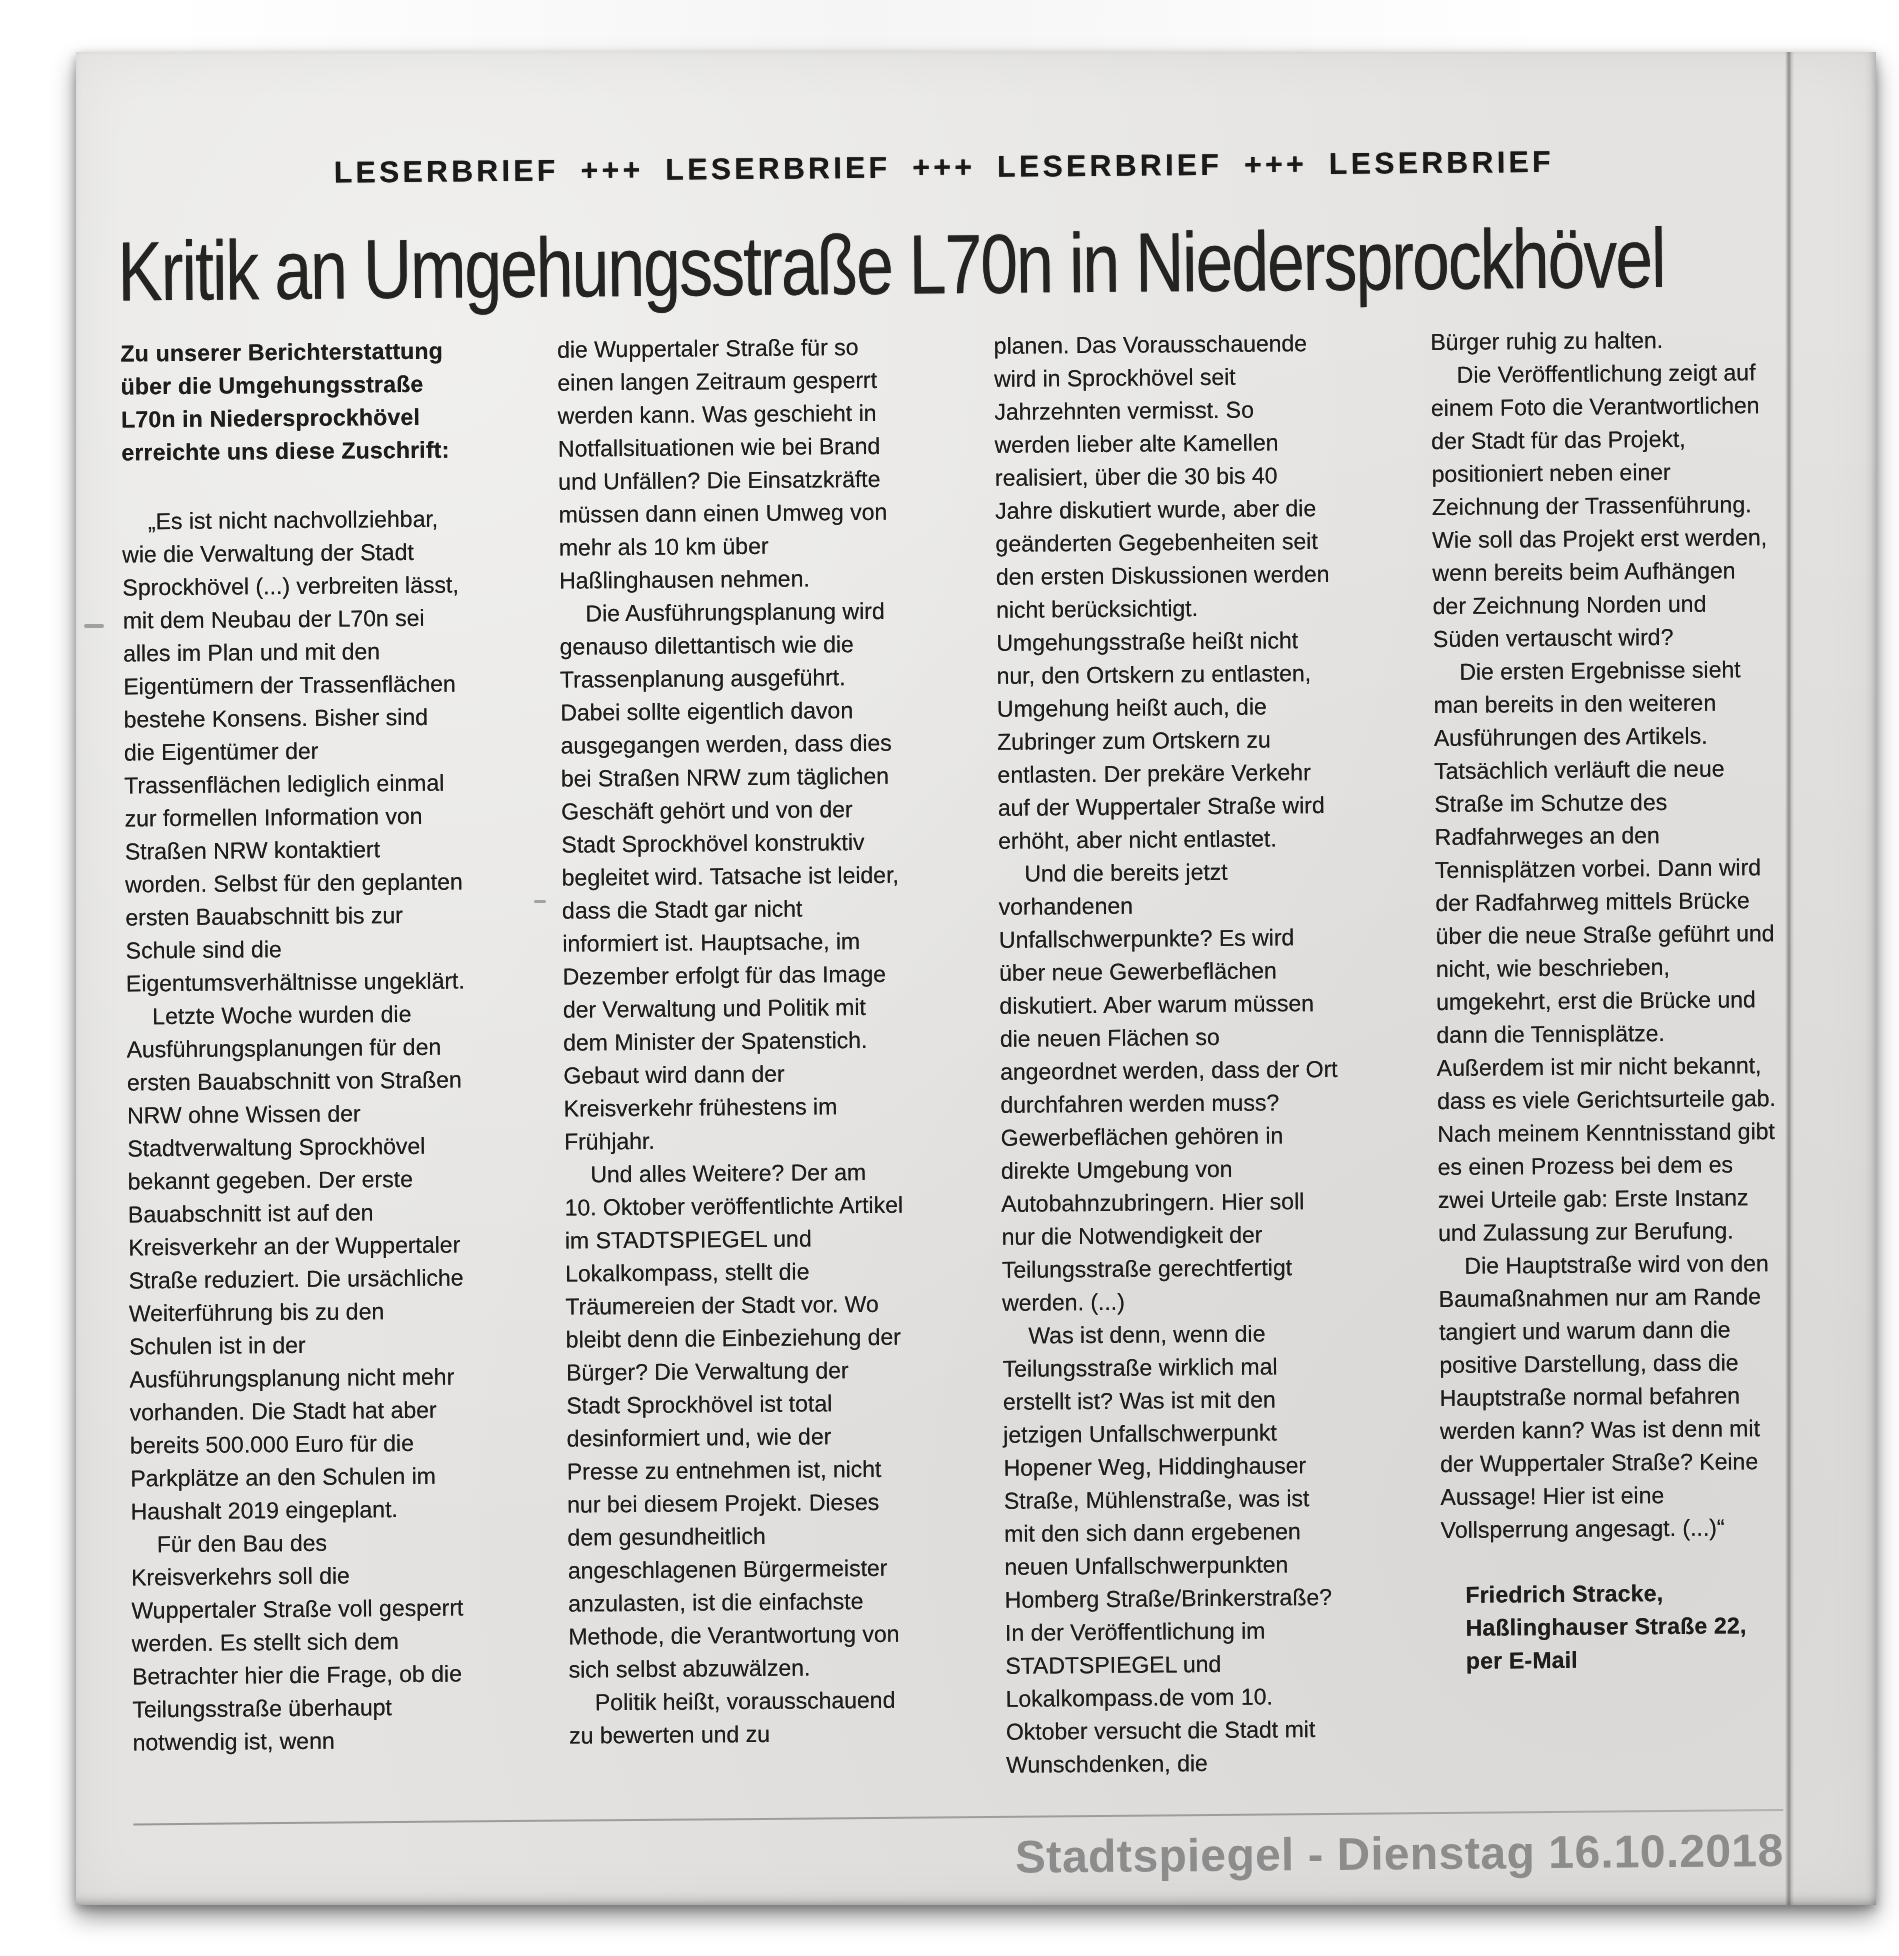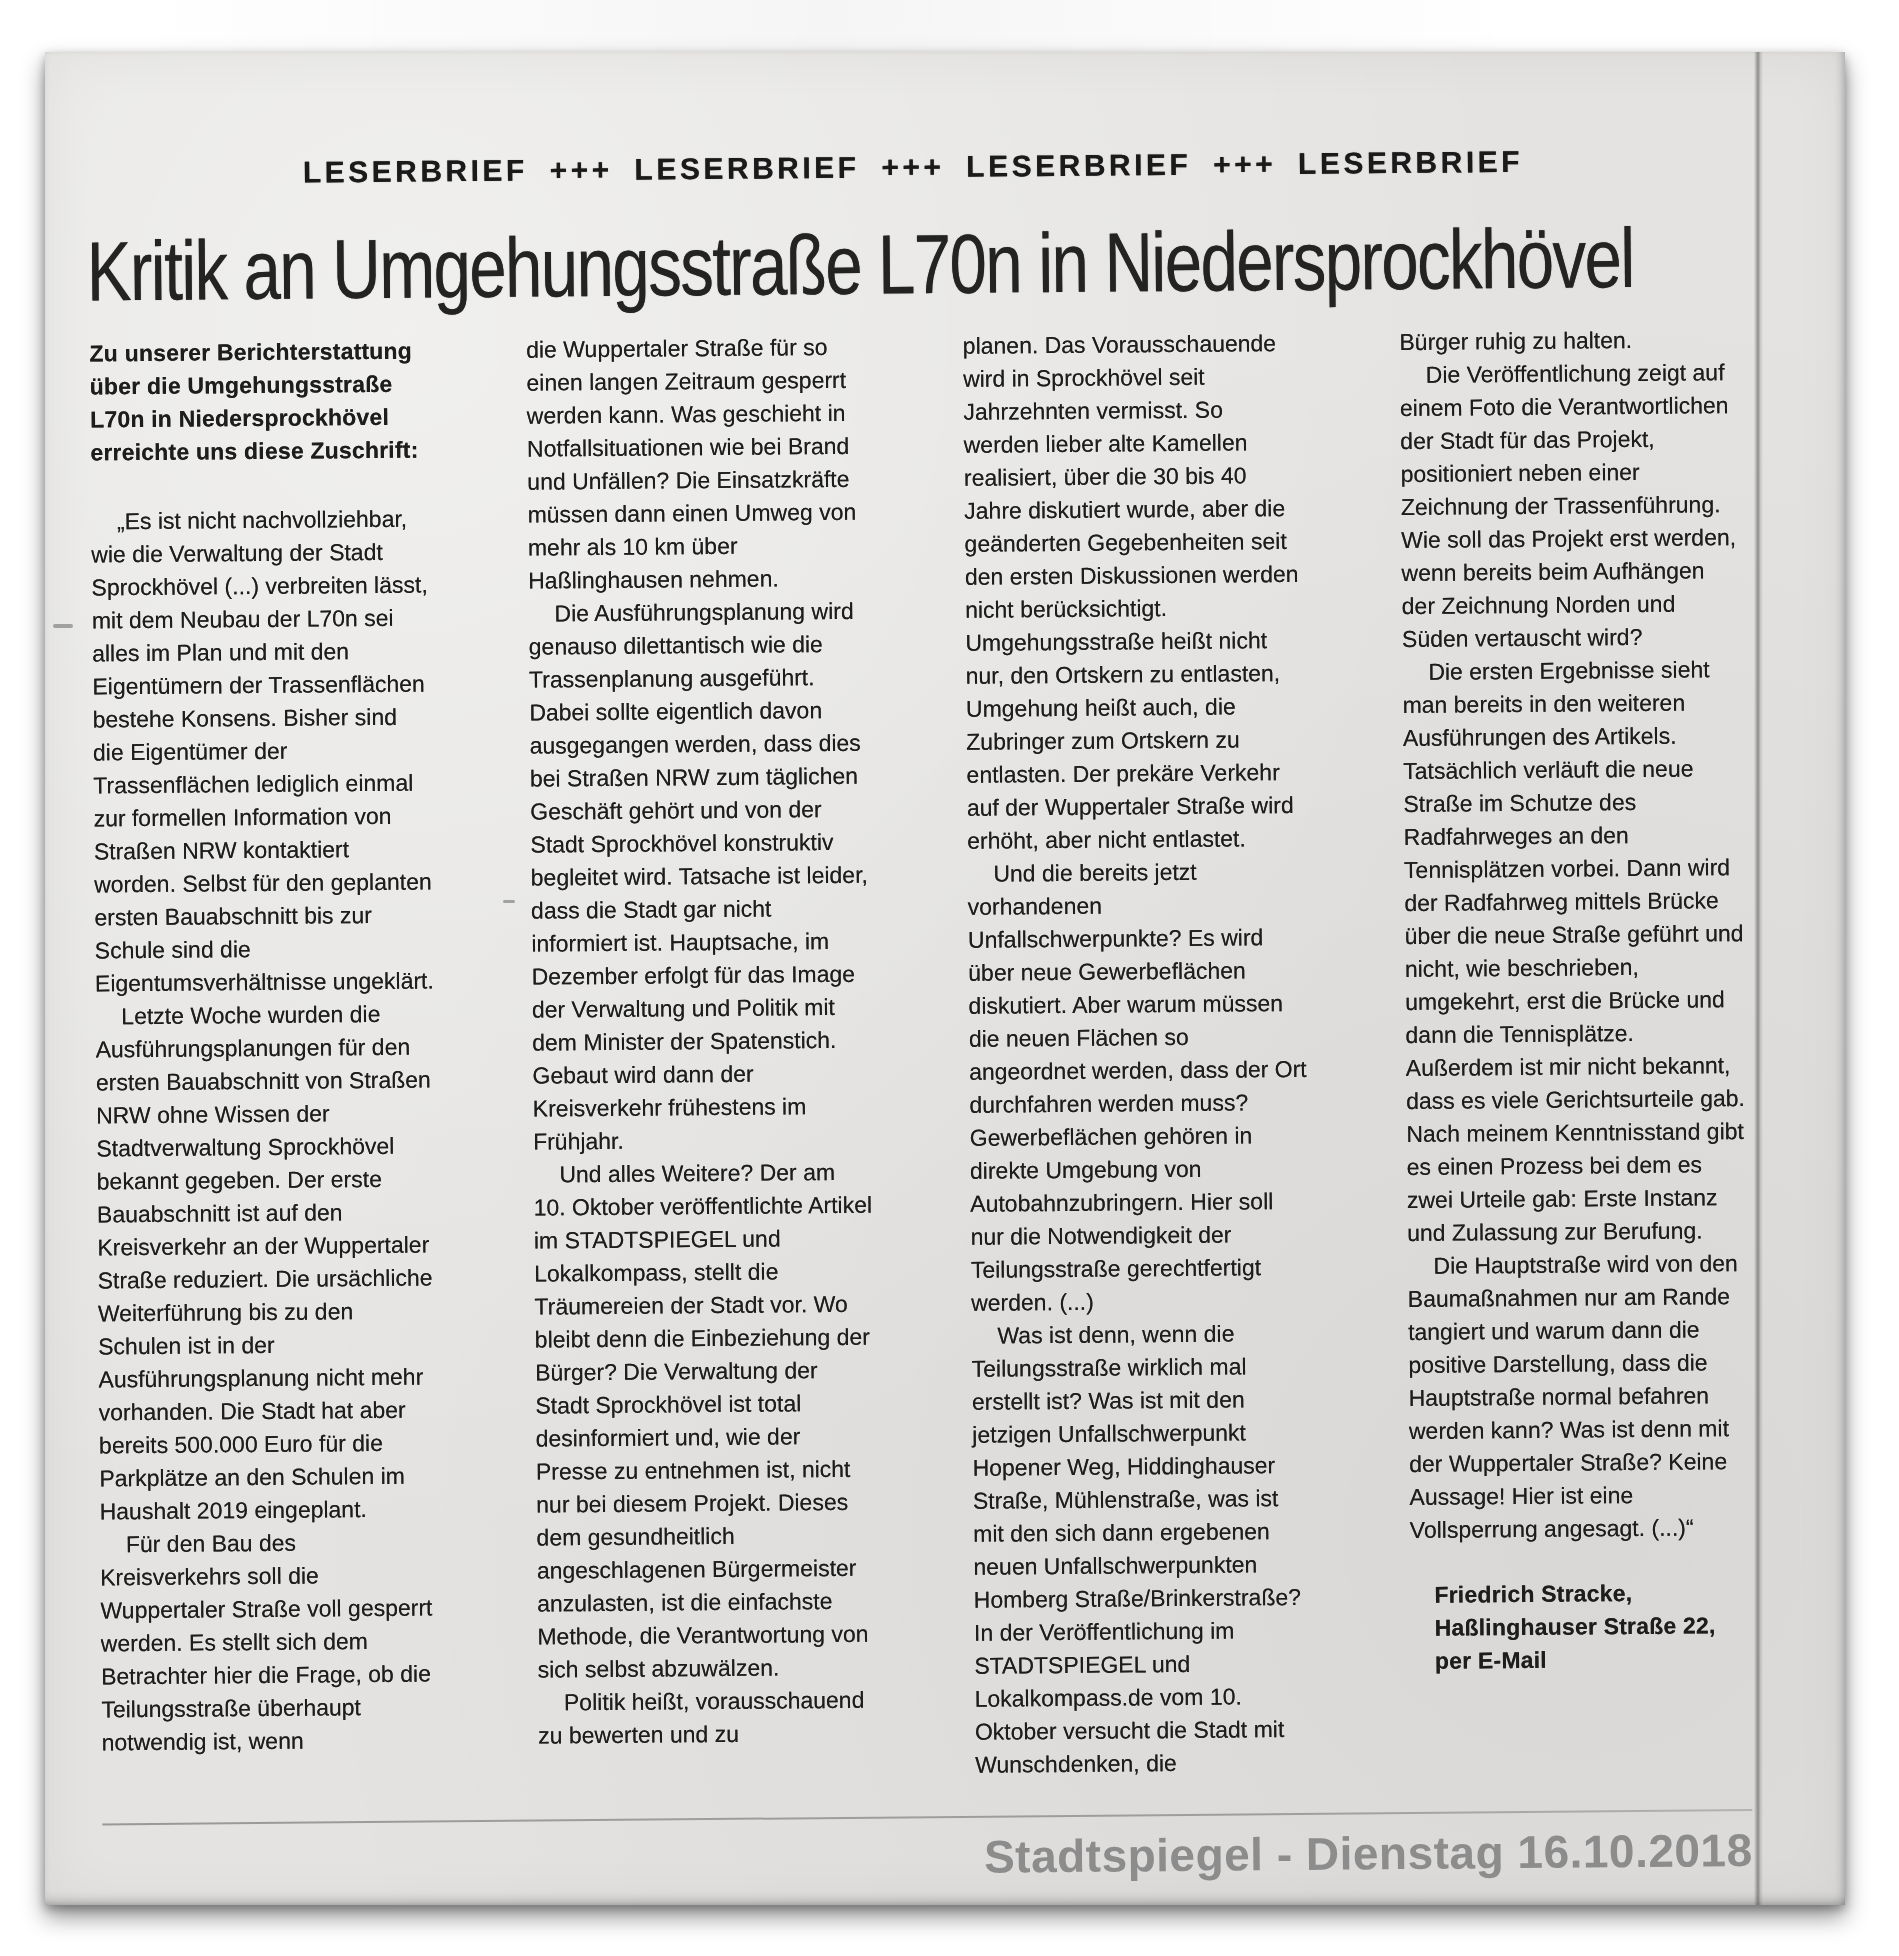--- a/index.html
+++ b/index.html
@@ -18,6 +18,7 @@
     background:
       radial-gradient(ellipse at 50% 0%, rgba(0,0,0,0.04), rgba(0,0,0,0) 60%),
       var(--page-bg, #ffffff);
+    margin-left: 31px;
   }
   .clip {
     position: absolute;

